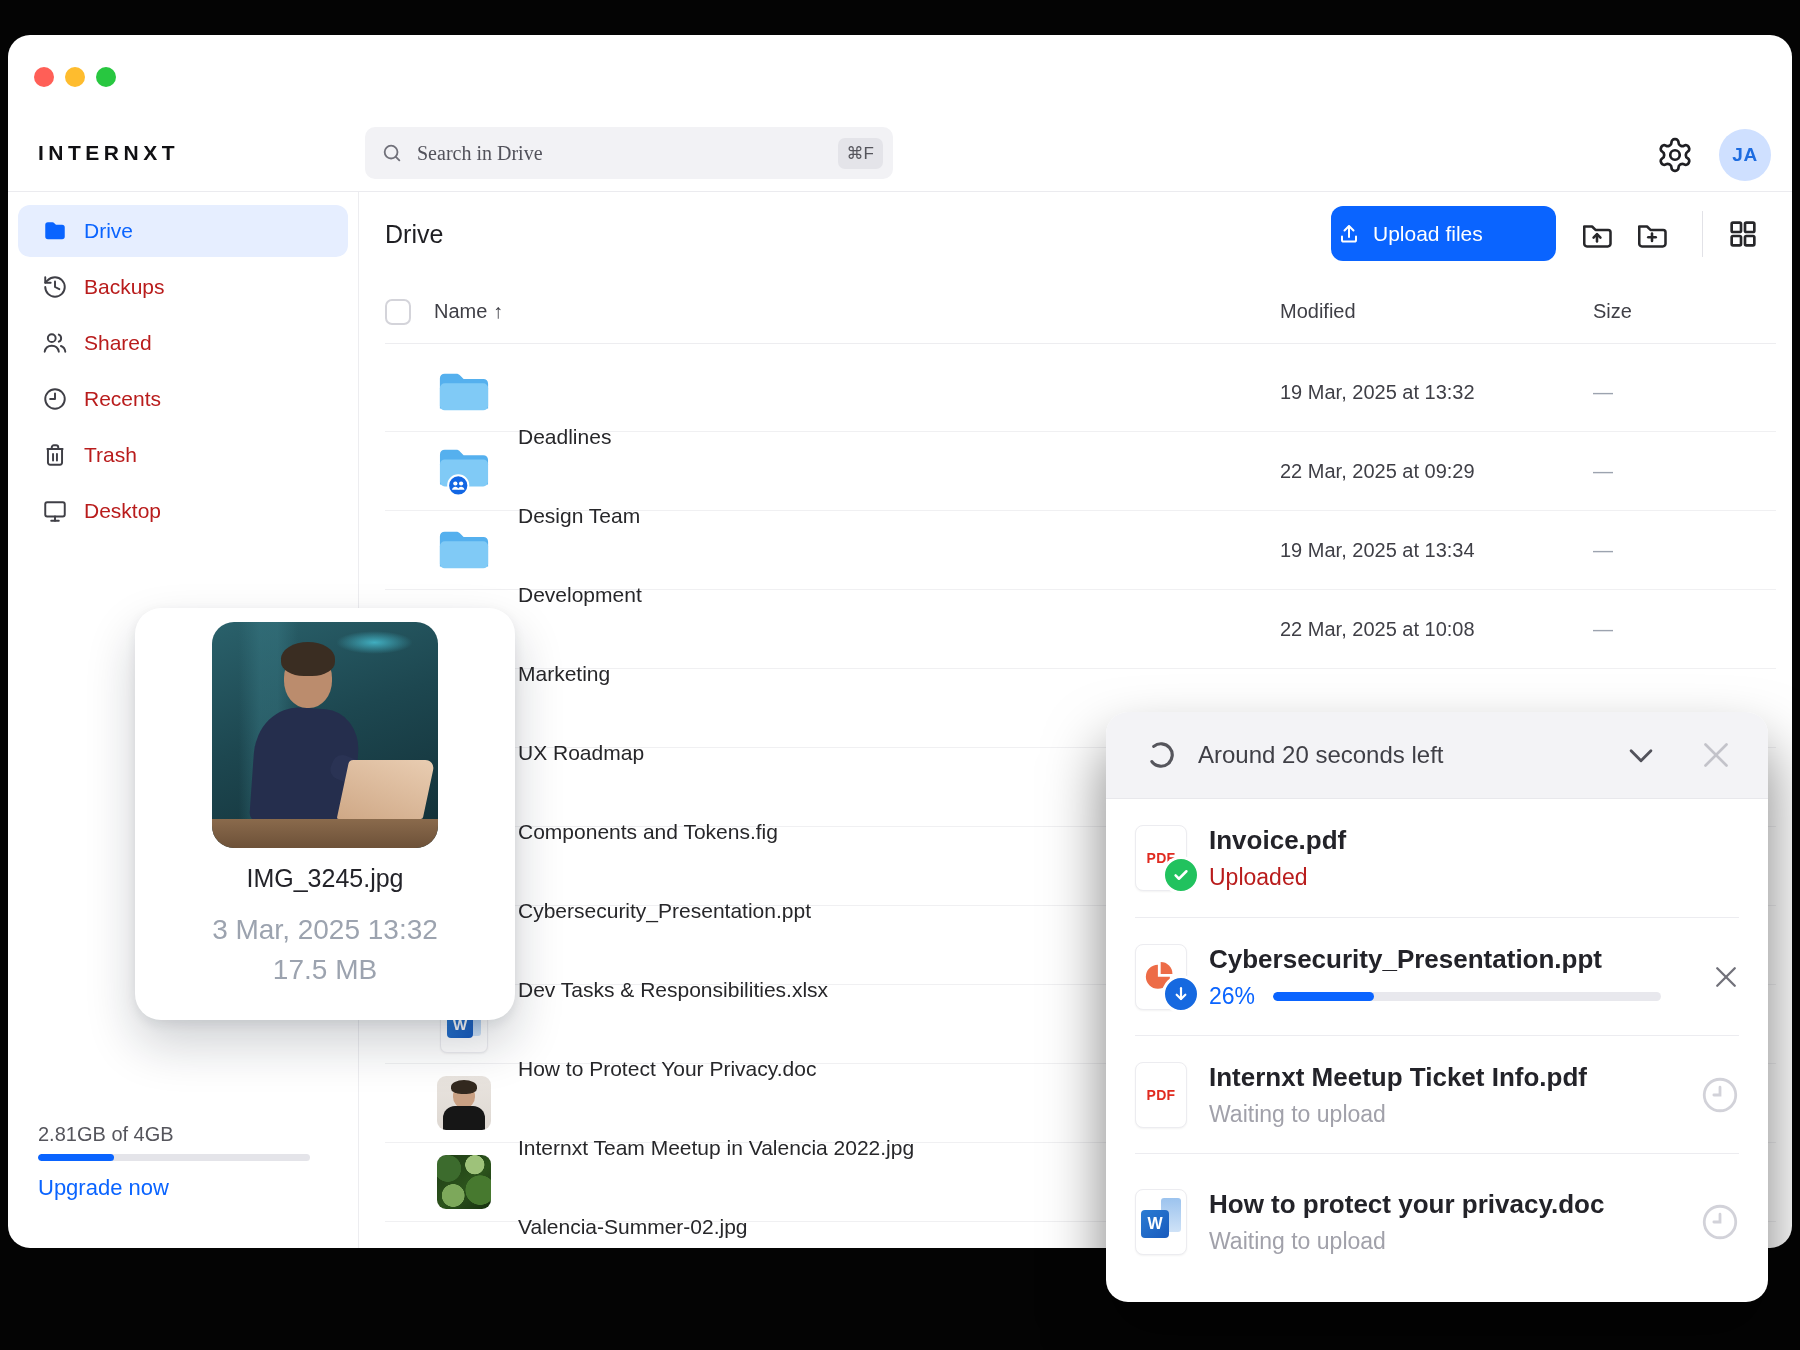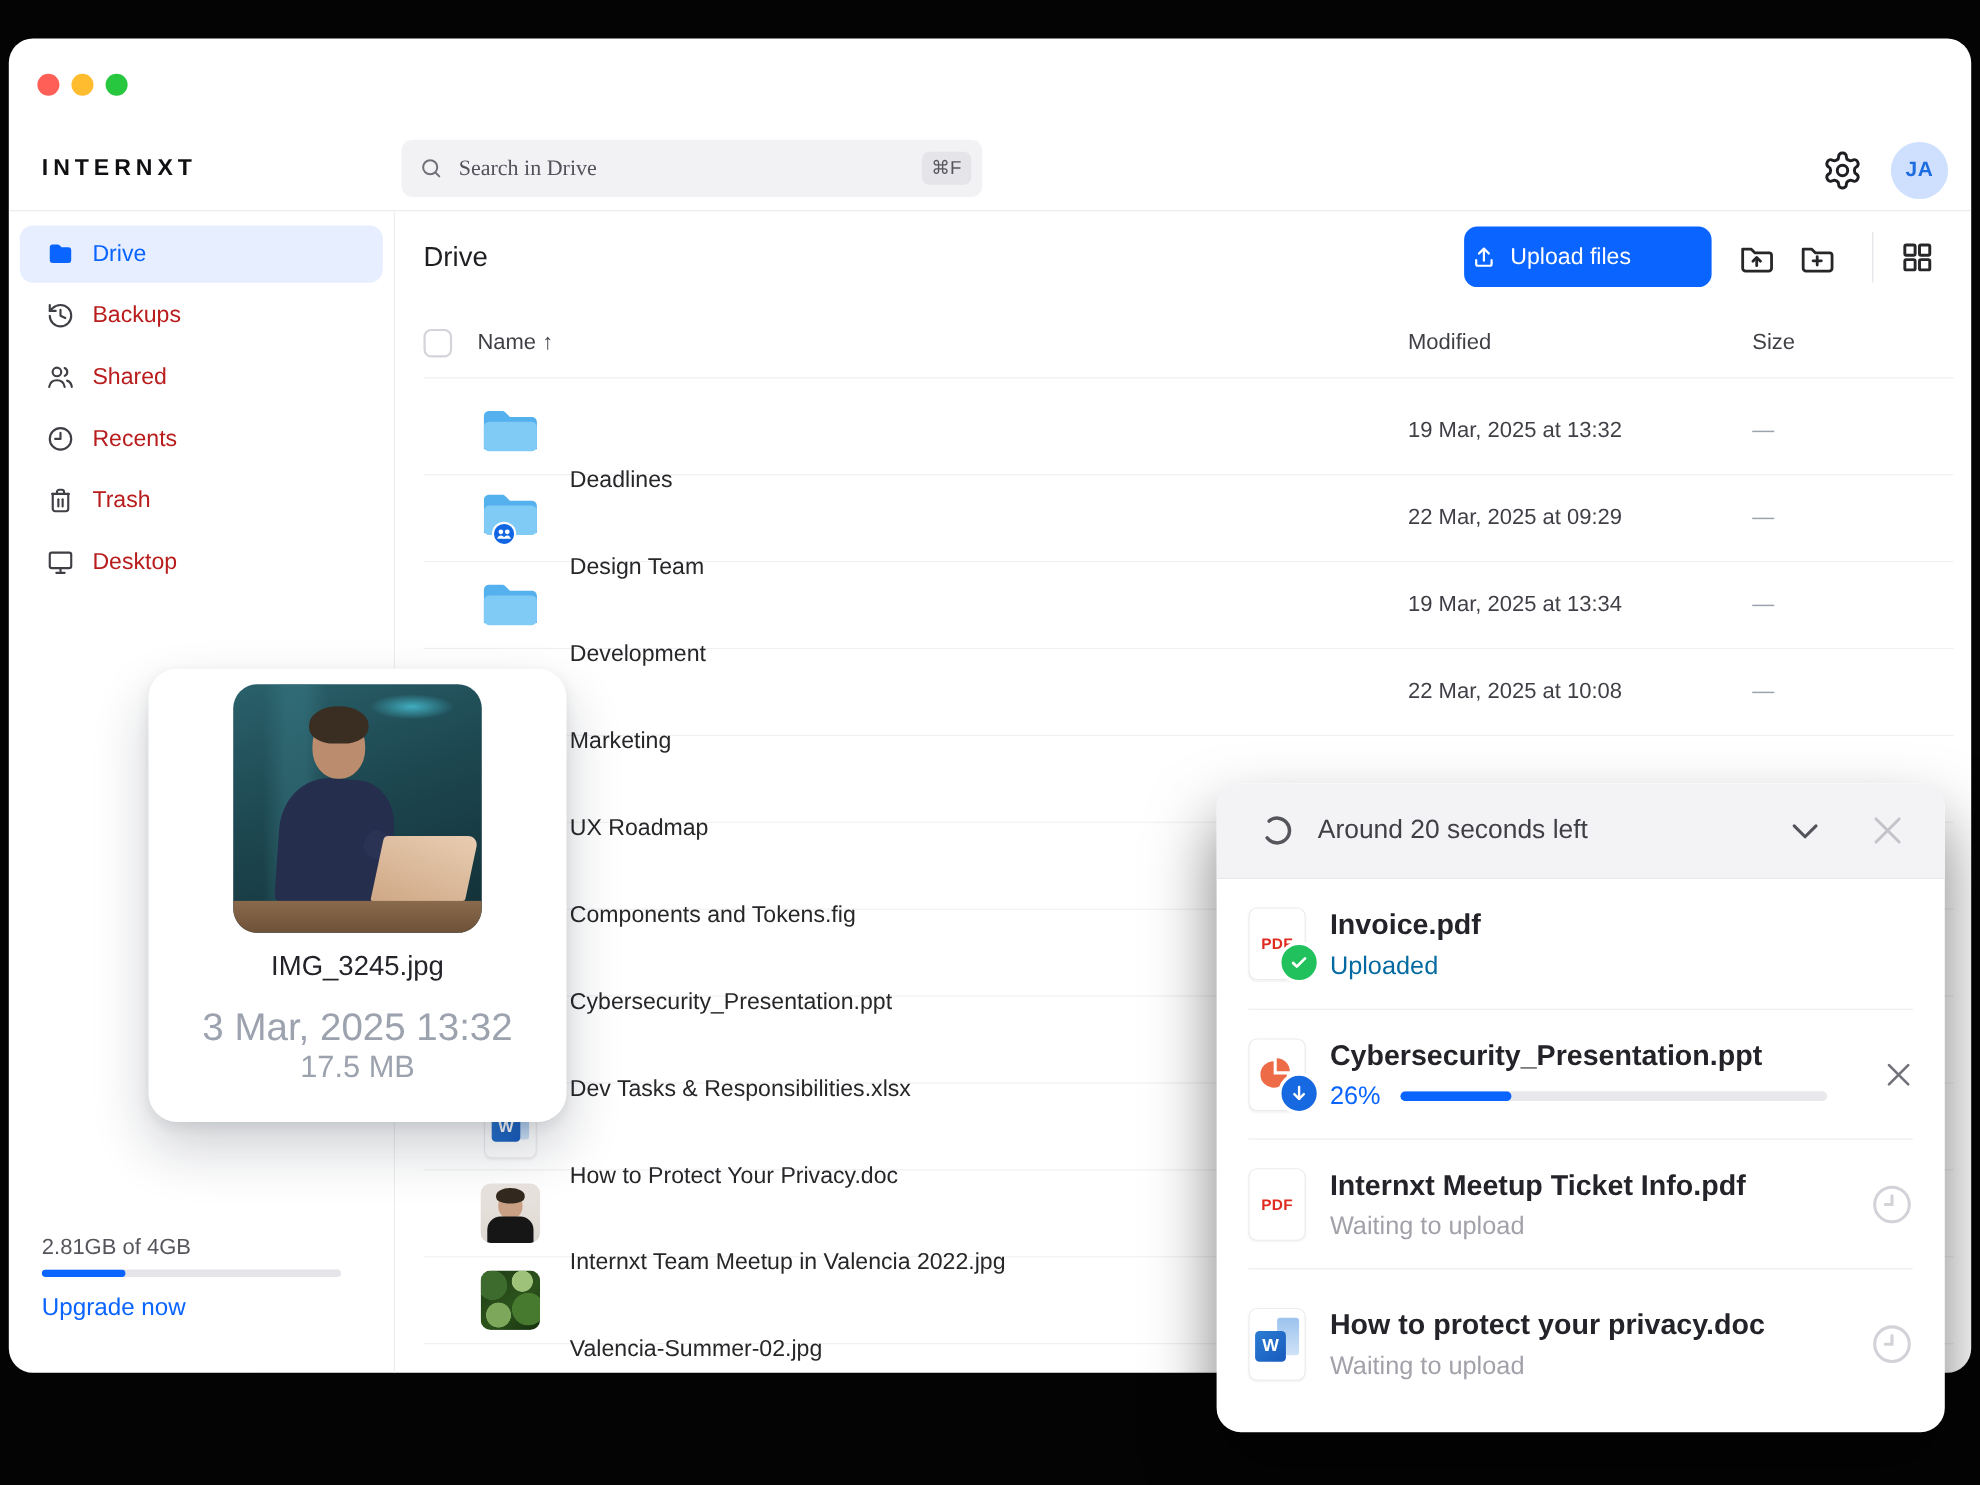--- a/index.html
+++ b/index.html
@@ -110,7 +110,7 @@
   .ttext{position:absolute;left:103px;top:50%;transform:translateY(-50%);}
   .ttitle{font-size:26px;font-weight:600;color:#232329;white-space:nowrap;}
   .tstatus{margin-top:8px;font-size:23px;display:flex;align-items:center;}
-  .tstatus.green{color:#0369a1;}
+  .tstatus.green{color:#b91c1c;}
   .tstatus.gray{color:#a1a1aa;}
   .tstatus.blue{color:#0a64ff;font-weight:500;}
   .pbar{margin-left:18px;width:388px;height:9px;border-radius:5px;background:#e8e8ed;overflow:hidden;}

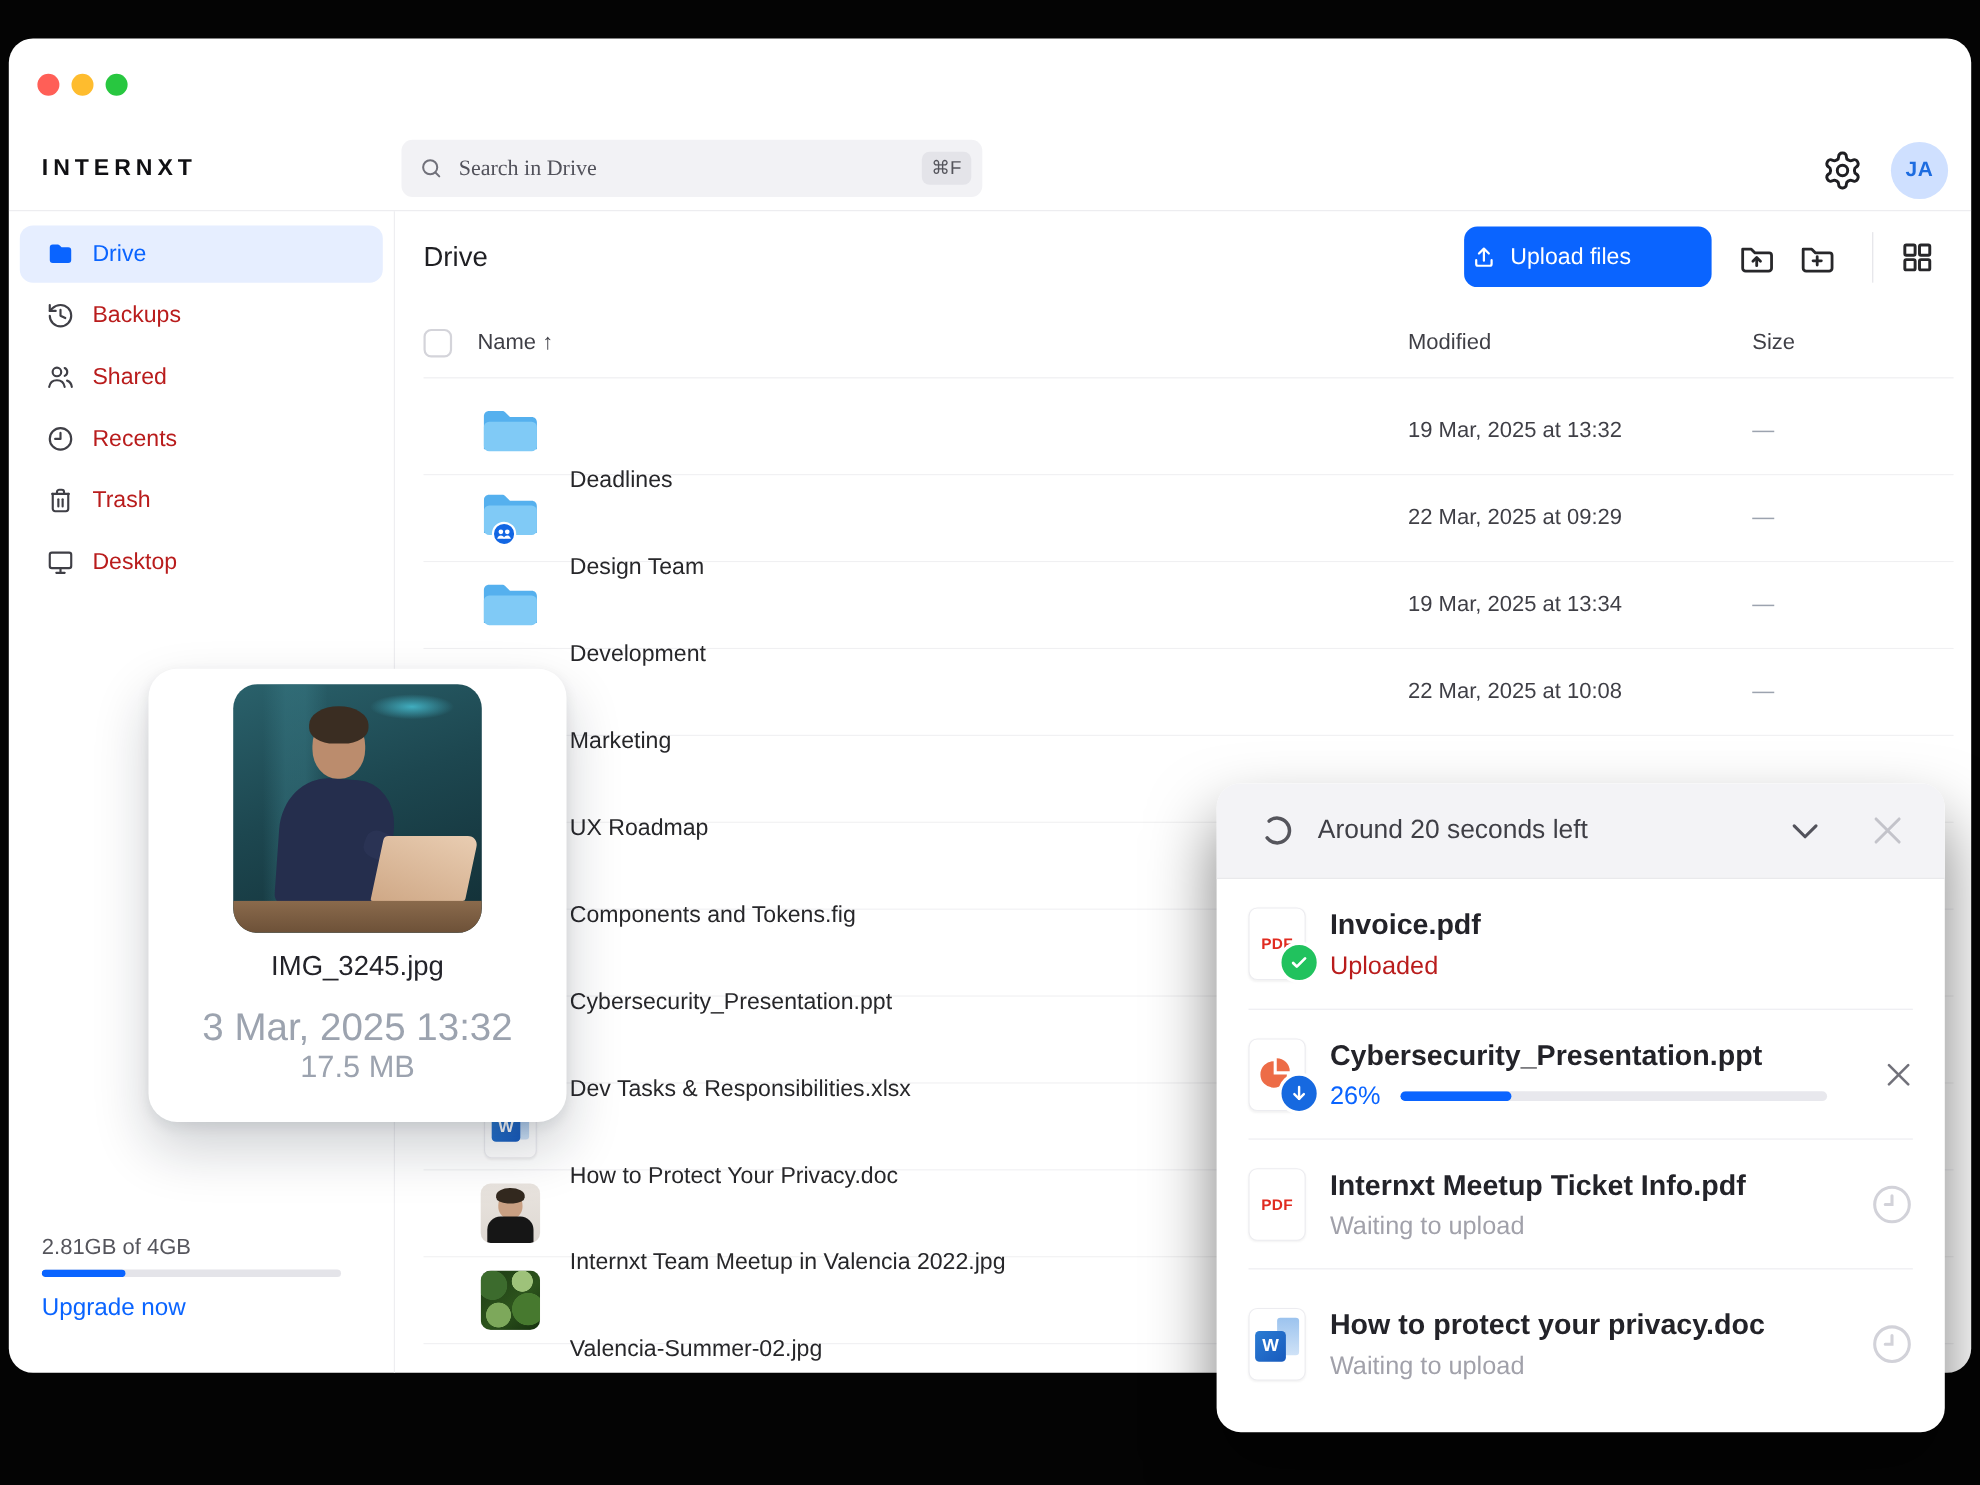--- a/index.html
+++ b/index.html
@@ -87,7 +87,7 @@
         background:linear-gradient(200deg,#e9cdb2,#cfa886);transform:skewX(-12deg);}
   .pimg .arm{position:absolute;left:52%;top:62%;width:26%;height:11%;border-radius:10px;background:#2a3354;transform:rotate(22deg);}
   .ptitle{position:absolute;left:0;top:256px;width:100%;text-align:center;font-size:25px;font-weight:500;color:#232329;}
-  .pdate{position:absolute;left:0;top:306px;width:100%;text-align:center;font-size:35px;color:#9ca3af;}
+  .pdate{position:absolute;left:0;top:306px;width:100%;text-align:center;font-size:28px;color:#9ca3af;}
   .psize{position:absolute;left:0;top:346px;width:100%;text-align:center;font-size:28px;color:#9ca3af;}
   
   .toast{position:absolute;left:1093px;top:712px;width:662px;height:590px;background:#fff;border-radius:22px;

